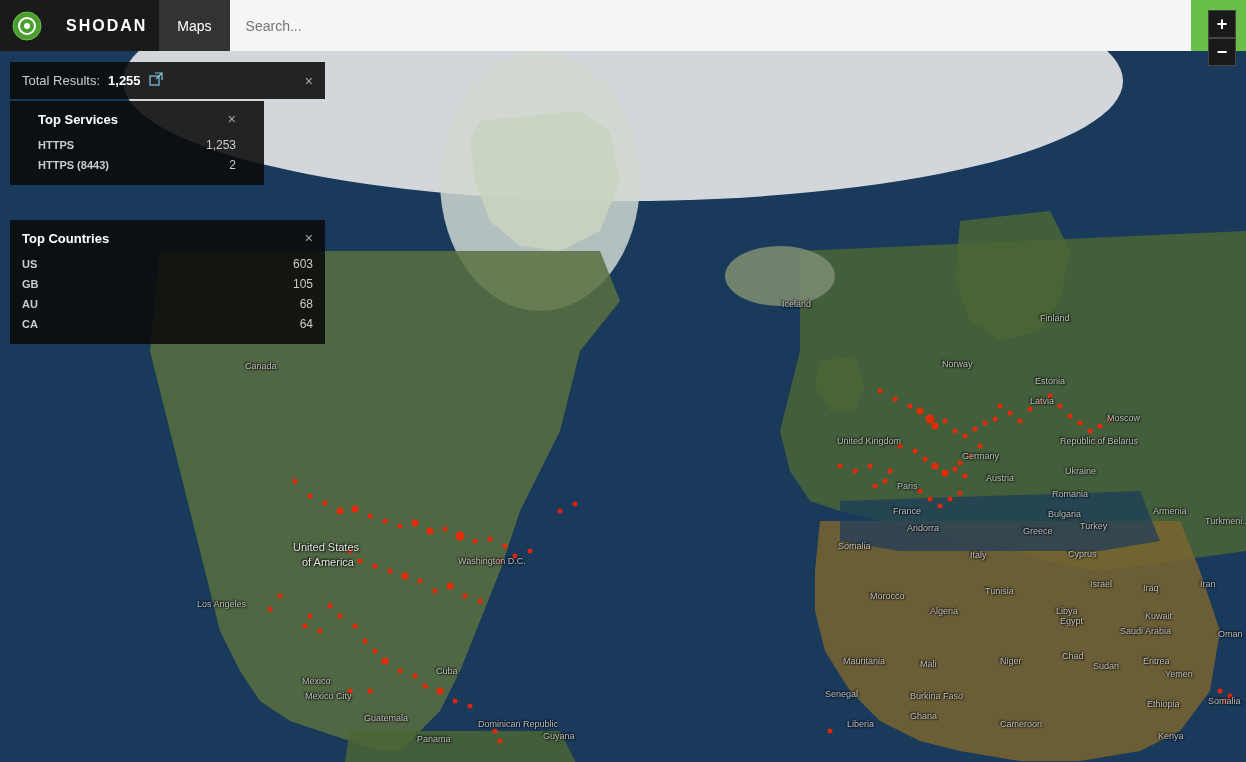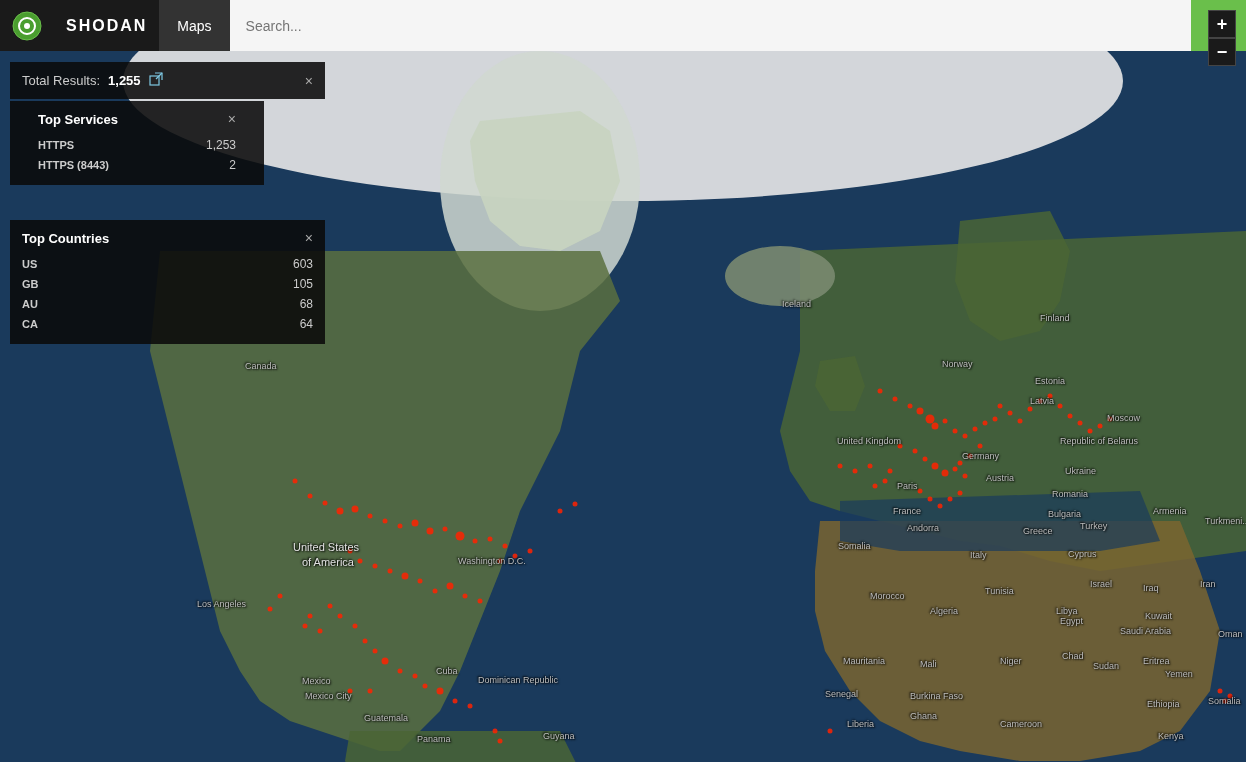--- a/index.html
+++ b/index.html
@@ -447,7 +447,7 @@
       <div class="map-label map-label-sm" style="left: 305px; top: 640px;">Mexico City</div>
       <div class="map-label map-label-sm" style="left: 364px; top: 662px;">Guatemala</div>
       <div class="map-label map-label-sm" style="left: 436px; top: 615px;">Cuba</div>
-      <div class="map-label map-label-sm" style="left: 478px; top: 624px;">Dominican Republic</div>
+      <div class="map-label map-label-sm" style="left: 478px; top: 668px;">Dominican Republic</div>
       <div class="map-label map-label-sm" style="left: 417px; top: 683px;">Panama</div>
       <div class="map-label map-label-sm" style="left: 543px; top: 680px;">Guyana</div>
       <div class="map-label map-label-sm" style="left: 245px; top: 310px;">Canada</div>

